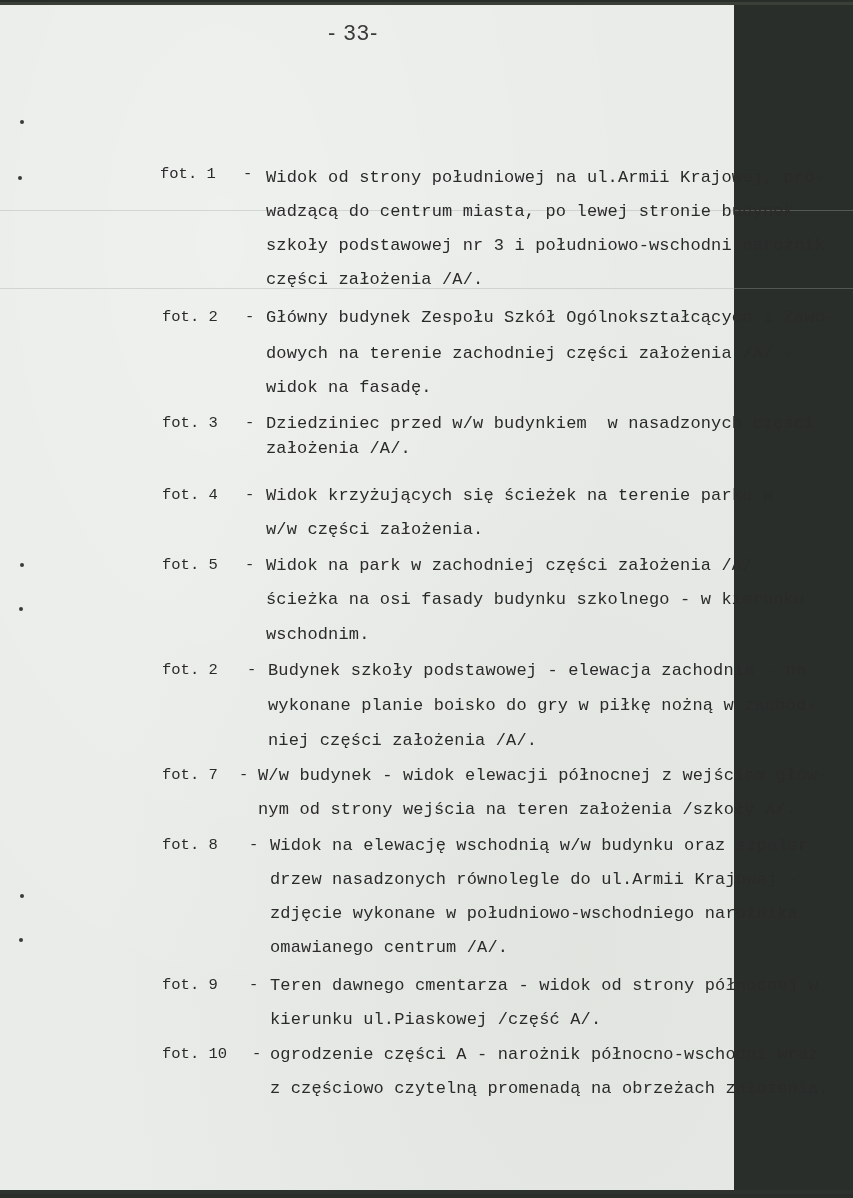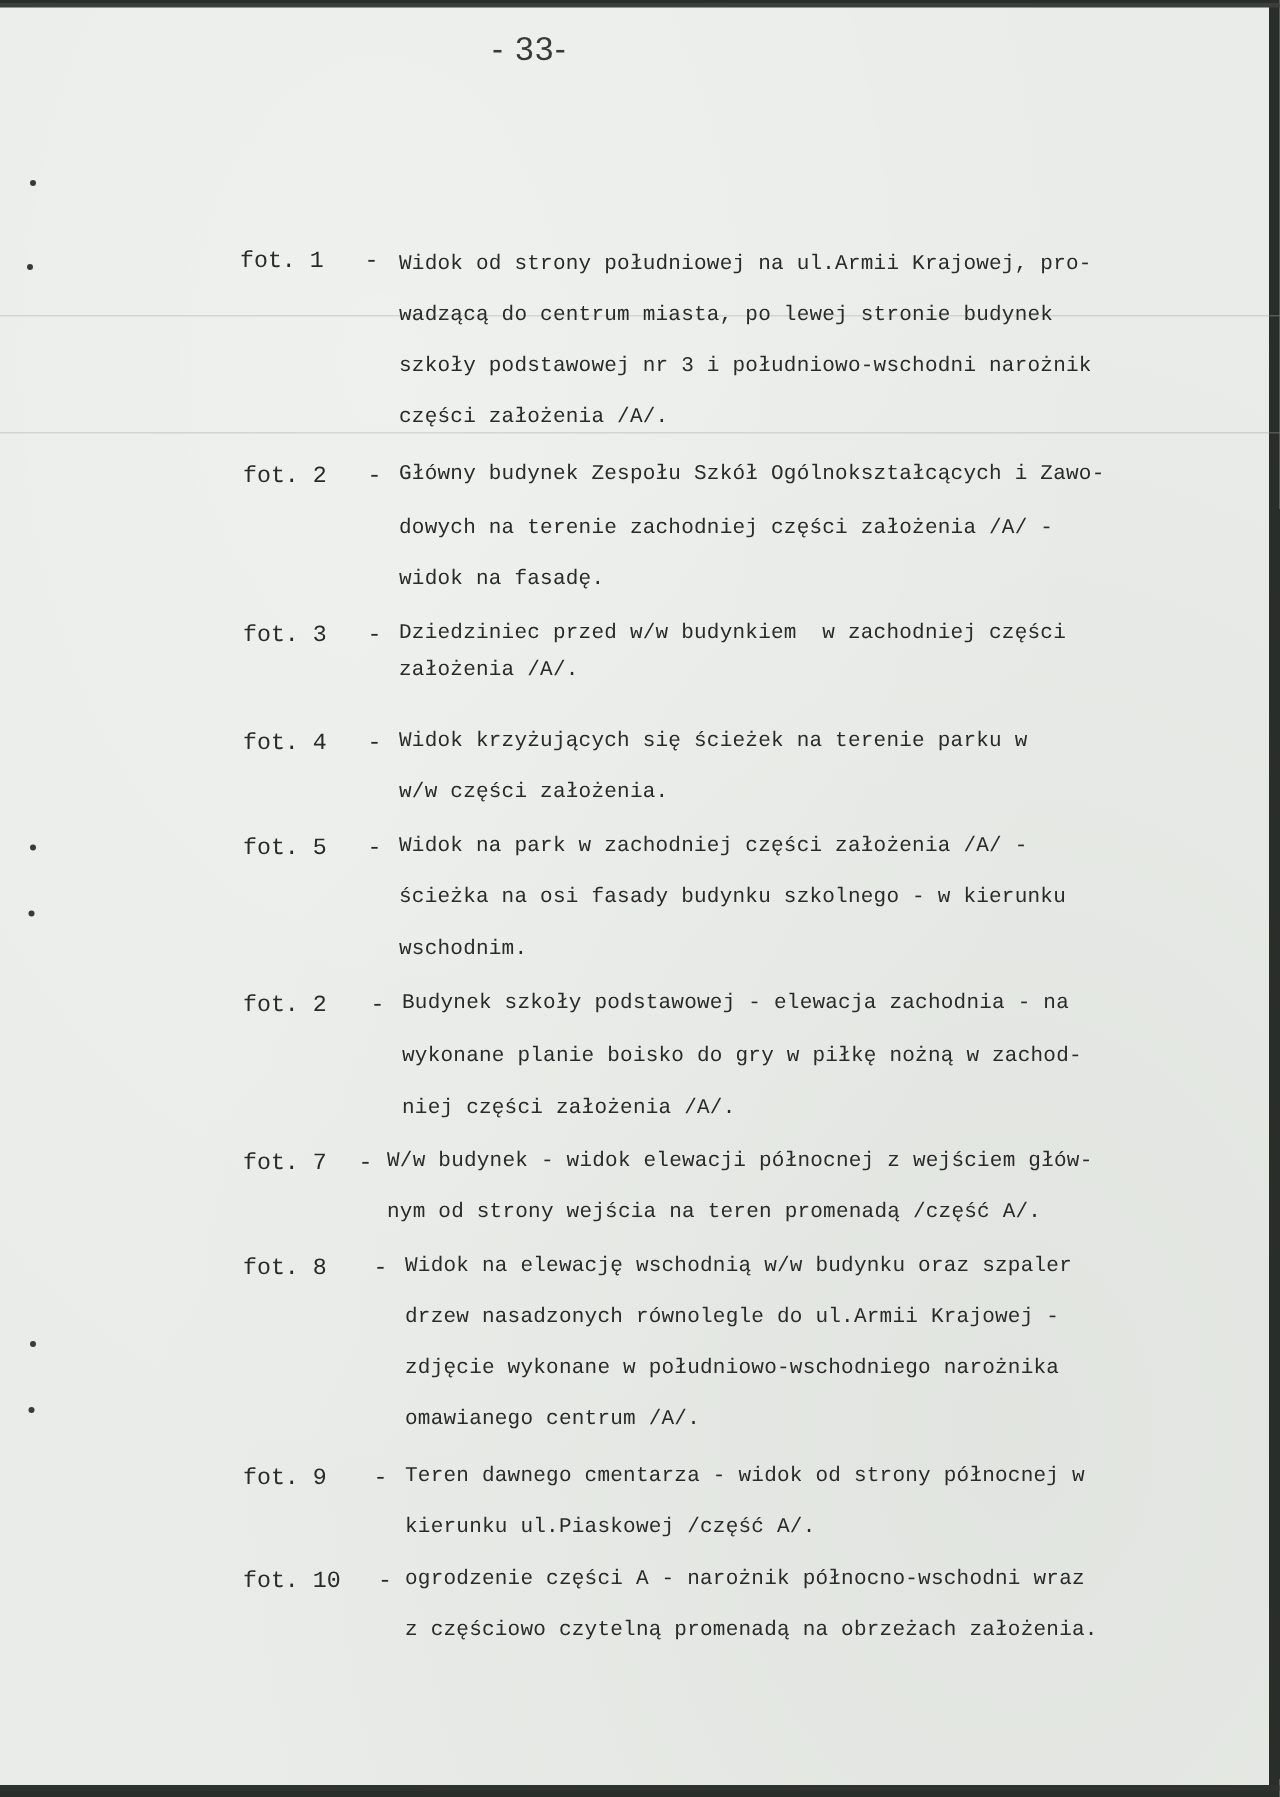--- a/index.html
+++ b/index.html
@@ -17,7 +17,7 @@
       position: absolute;
       left: 0;
       top: 2px;
-      width: 846px;
+      width: 734px;
       height: 1192px;
       background: #e9ece8;
       background-image:

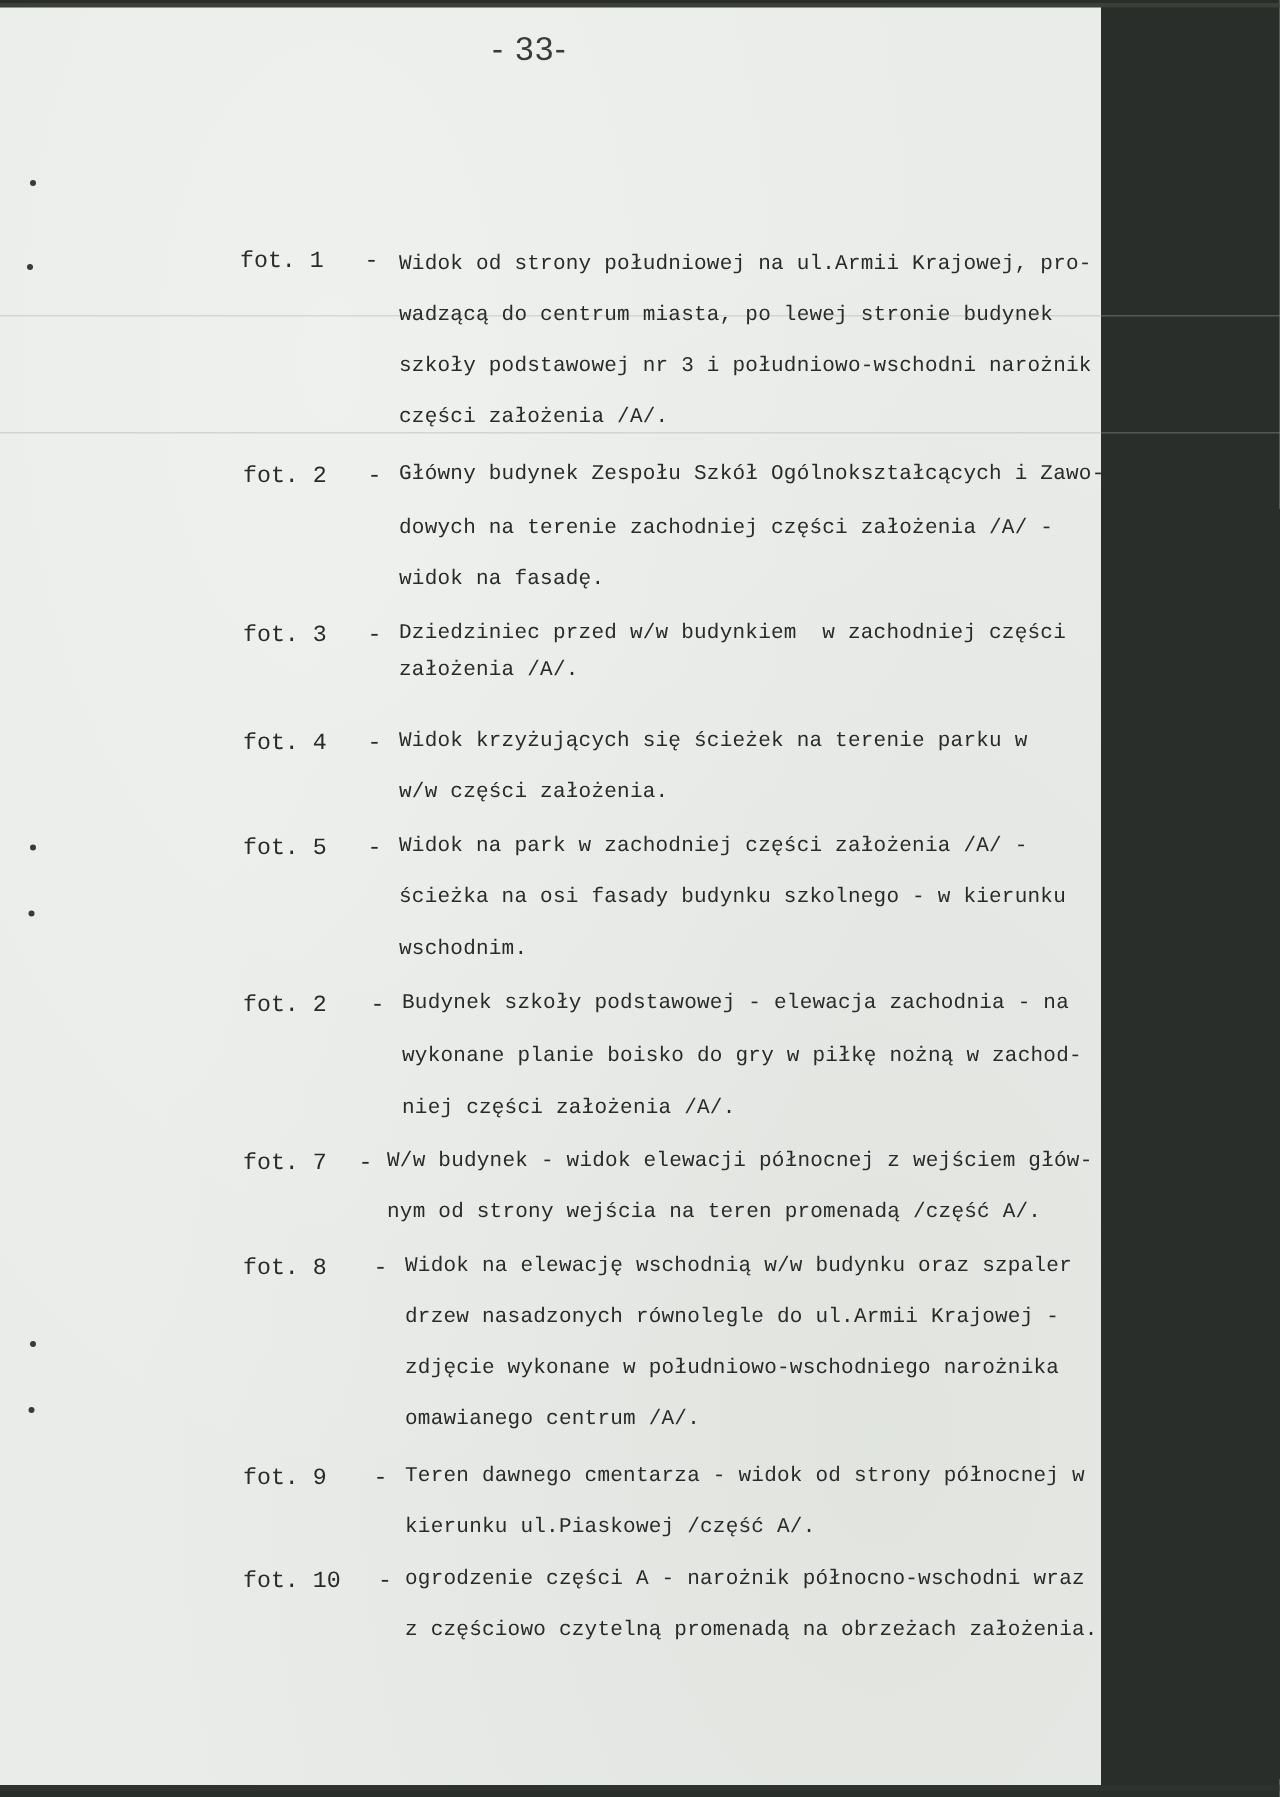--- a/index.html
+++ b/index.html
@@ -55,7 +55,7 @@
     }
     .line {
       position: absolute;
-      font-size: 14px;
+      font-size: 17px;
       white-space: pre;
       color: #2a2a2a;
       letter-spacing: 0.15px;

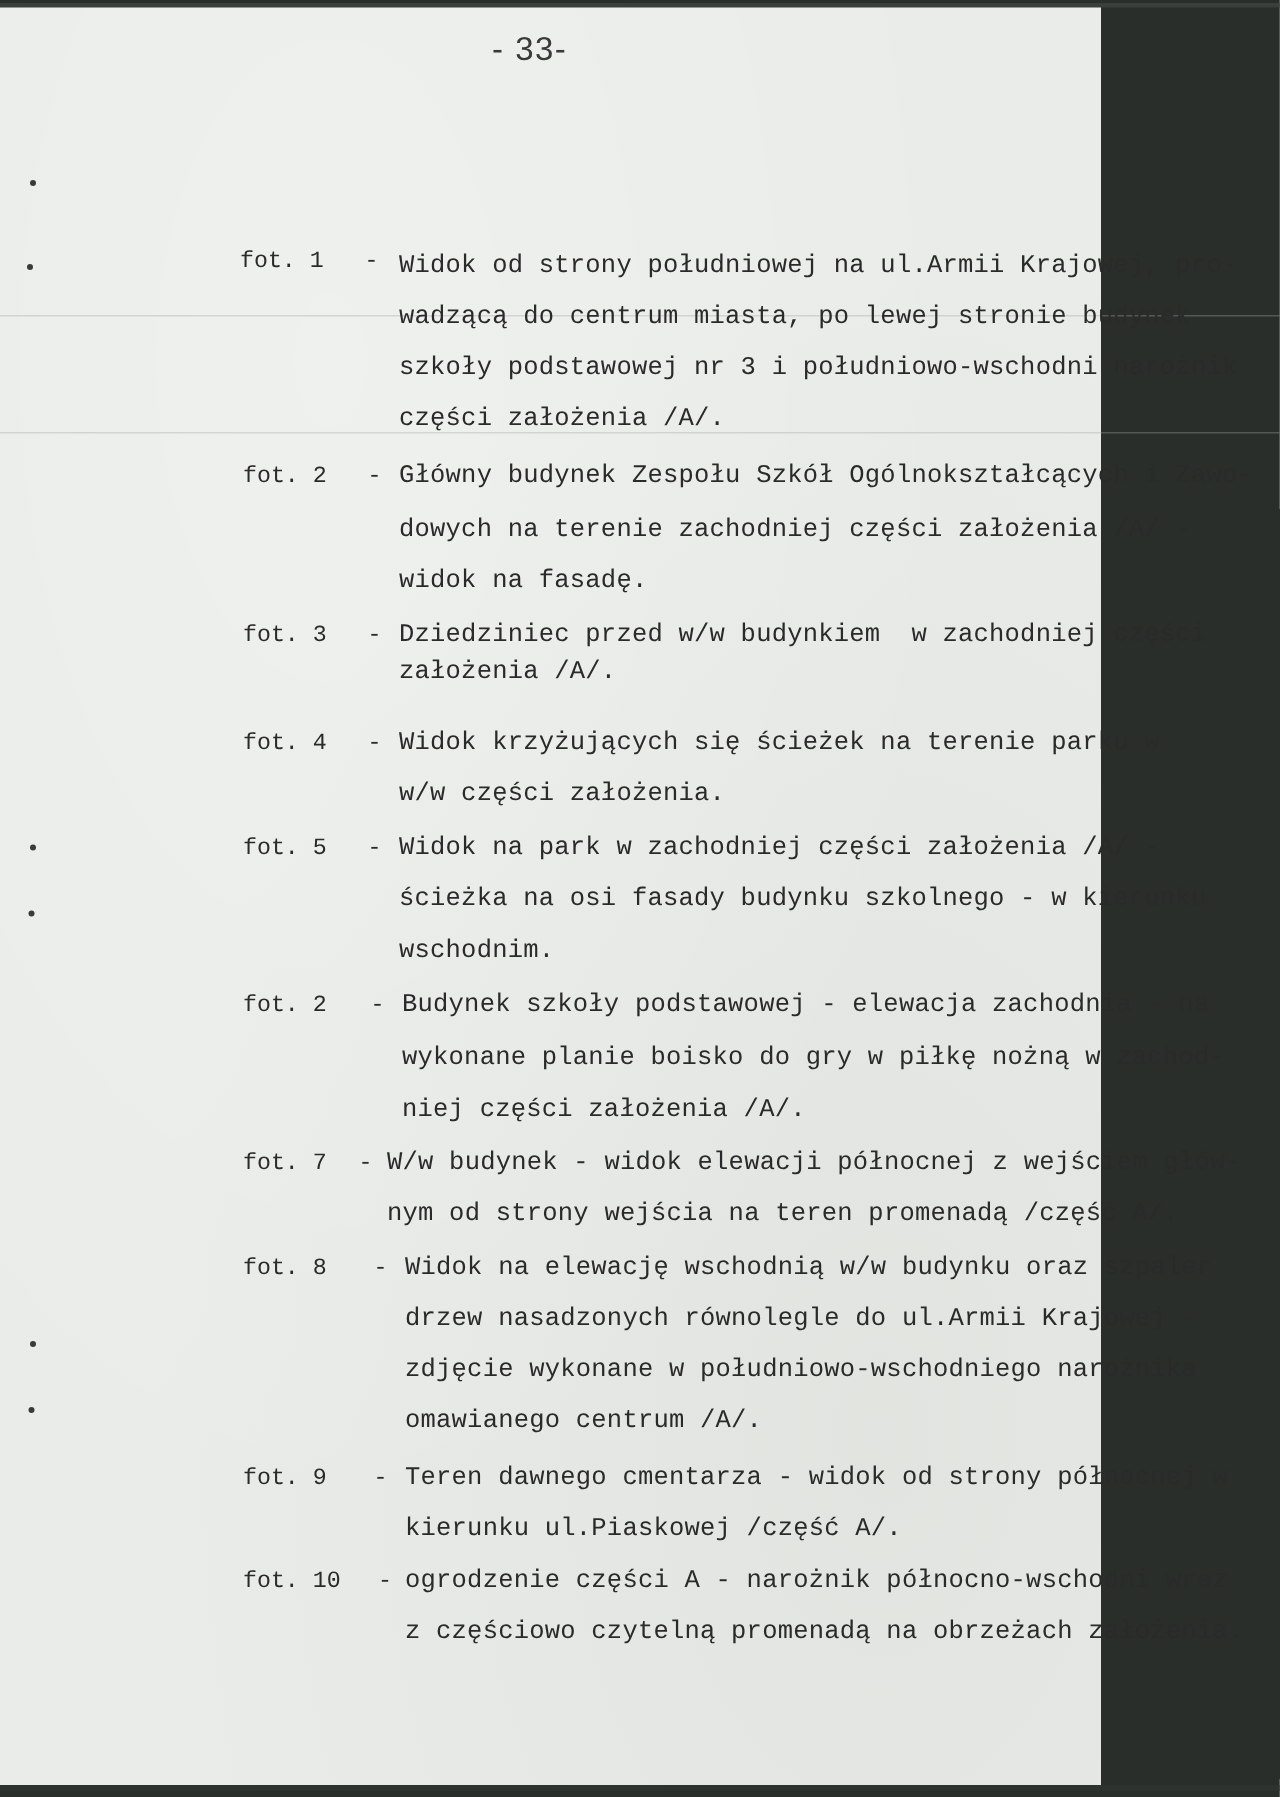--- a/index.html
+++ b/index.html
@@ -124,7 +124,7 @@
   <div>
     <span class="label" style="left:162px; top:412px">fot. 3</span>
     <span class="dash" style="left:245px; top:412px">-</span>
-    <span class="line" style="left:266px; top:412px">Dziedziniec przed w/w budynkiem  w zachodniej części</span>
+    <span class="line" style="left:266px; top:412px">Dziedziniec przed w/w budynkiem  w nasadzonych części</span>
     <span class="line" style="left:266px; top:437px">założenia /A/.</span>
   </div>
 

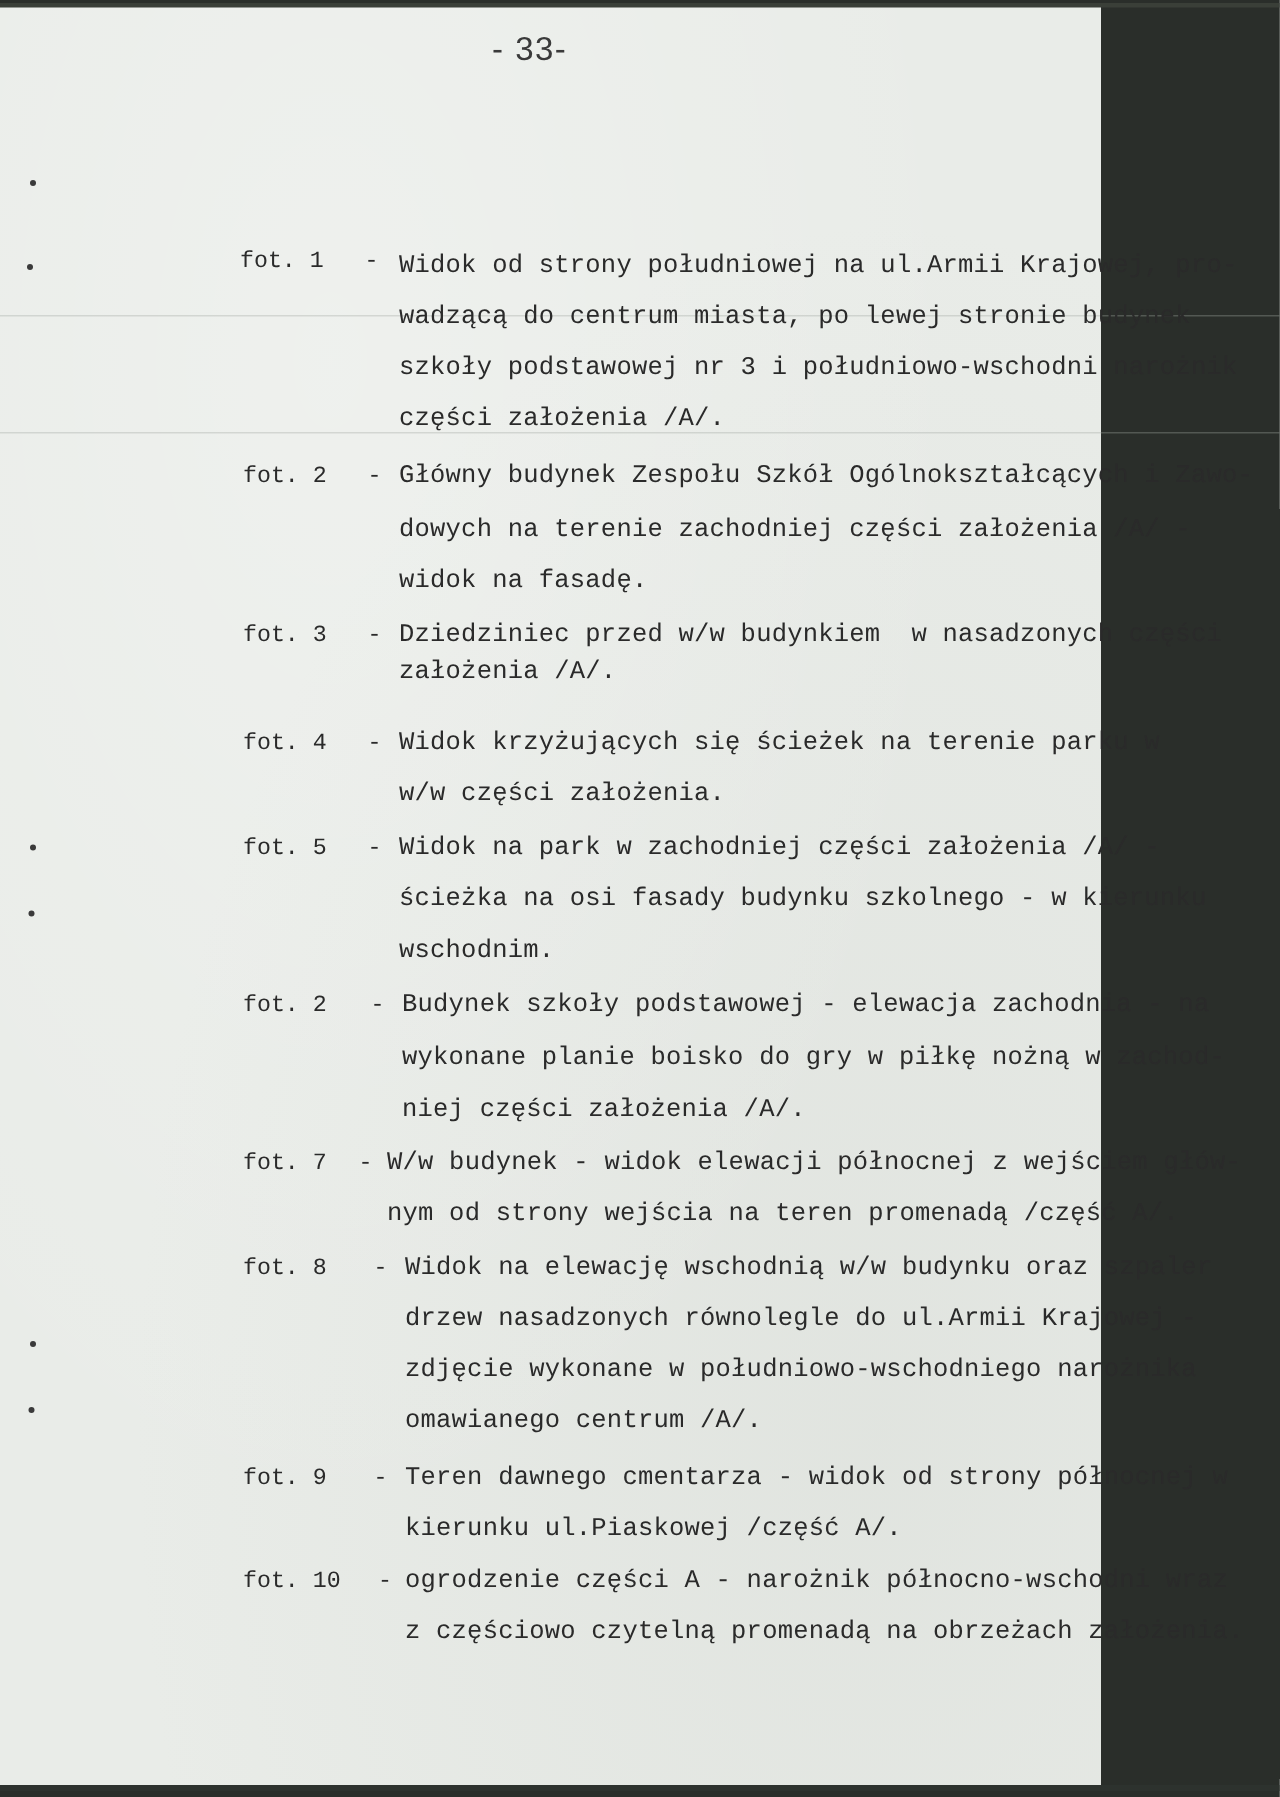--- a/index.html
+++ b/index.html
@@ -155,7 +155,7 @@
     <span class="label" style="left:162px; top:764px">fot. 7</span>
     <span class="dash" style="left:239px; top:764px">-</span>
     <span class="line" style="left:258px; top:764px">W/w budynek - widok elewacji północnej z wejściem głów-</span>
-    <span class="line" style="left:258px; top:798px">nym od strony wejścia na teren promenadą /część A/.</span>
+    <span class="line" style="left:258px; top:798px">nym od strony wejścia na teren założenia /szkoły A/.</span>
   </div>
 
   <div>

